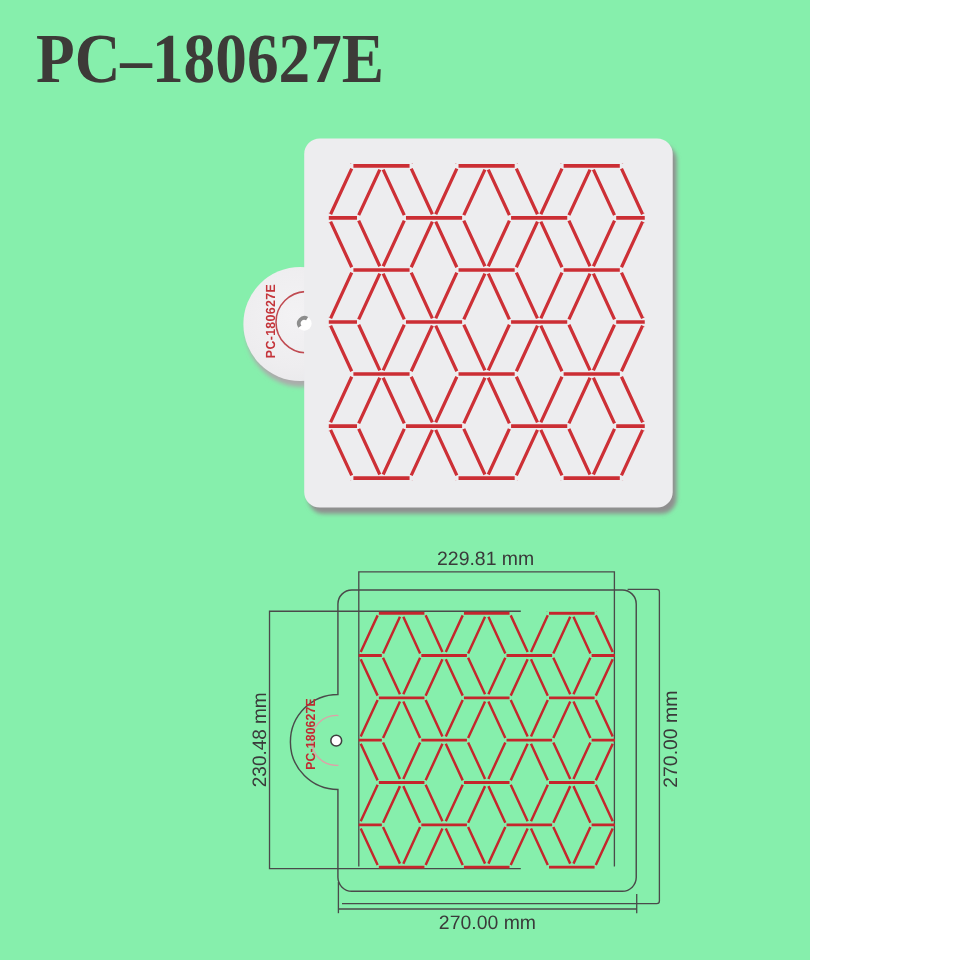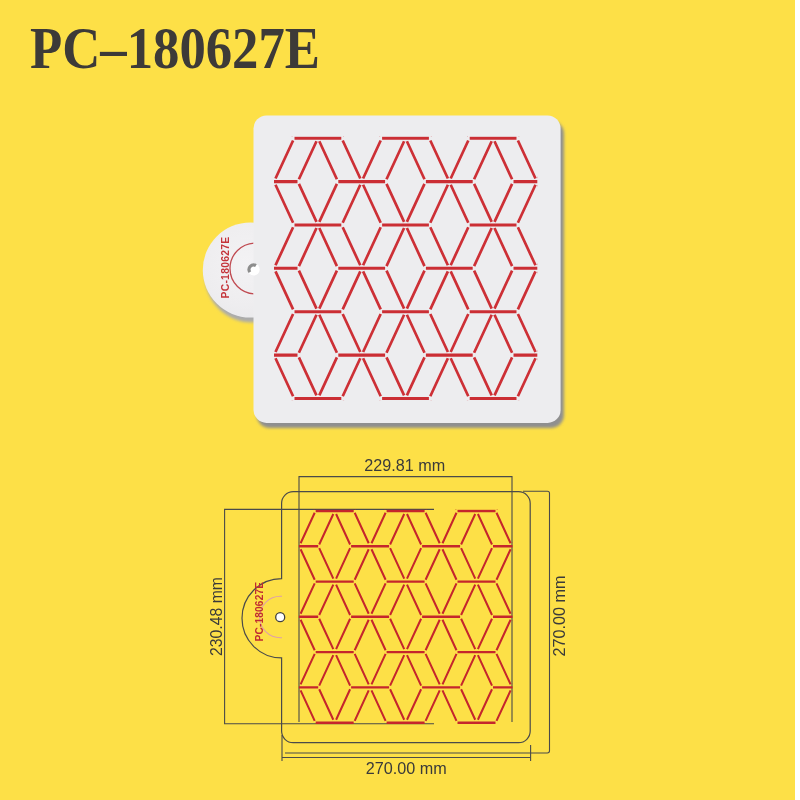--- a/index.html
+++ b/index.html
@@ -2,7 +2,7 @@
 <html><head><meta charset="utf-8">
 <style>
   html,body{margin:0;padding:0;background:#ffffff;}
-  .page{position:relative;width:795px;height:800px;background:#fde047;overflow:hidden;
+  .page{position:relative;width:675px;height:800px;background:#86efac;overflow:hidden;
         font-family:"Liberation Sans", sans-serif;}
   svg{position:absolute;left:0;top:0;}
 </style></head>

